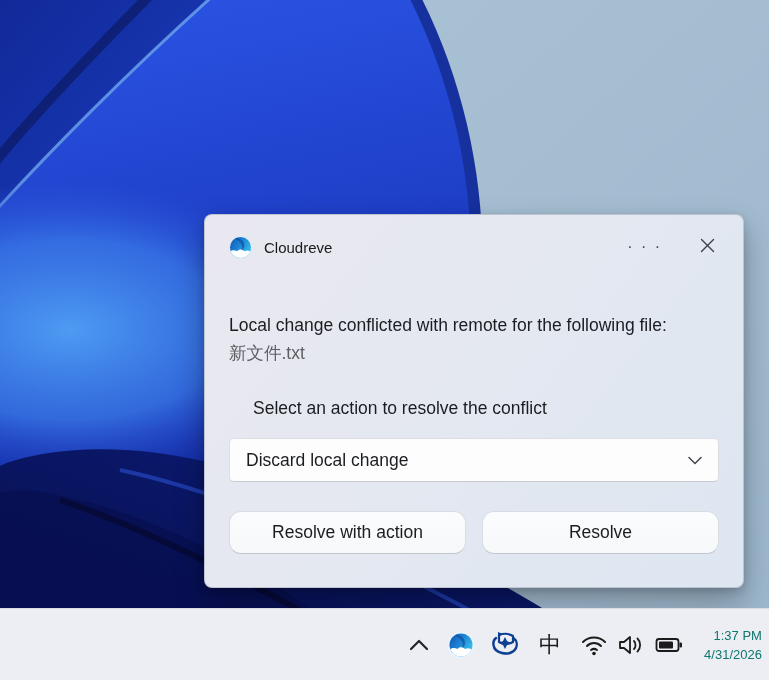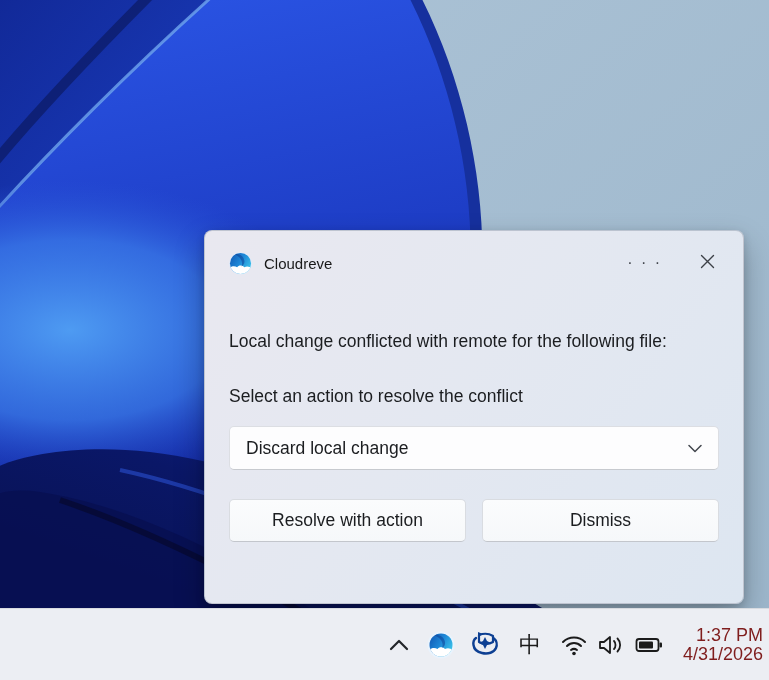--- a/index.html
+++ b/index.html
@@ -11,7 +11,7 @@
 
   
   .toast{
-    position:absolute;left:204px;top:230px;width:540px;height:374px;
+    position:absolute;left:204px;top:214px;width:540px;height:374px;
     border-radius:8px;
     background:linear-gradient(128deg,#e9e8f0 0%,#e4e8f1 45%,#dde6f1 100%);
     border:1px solid rgba(120,130,145,0.35);

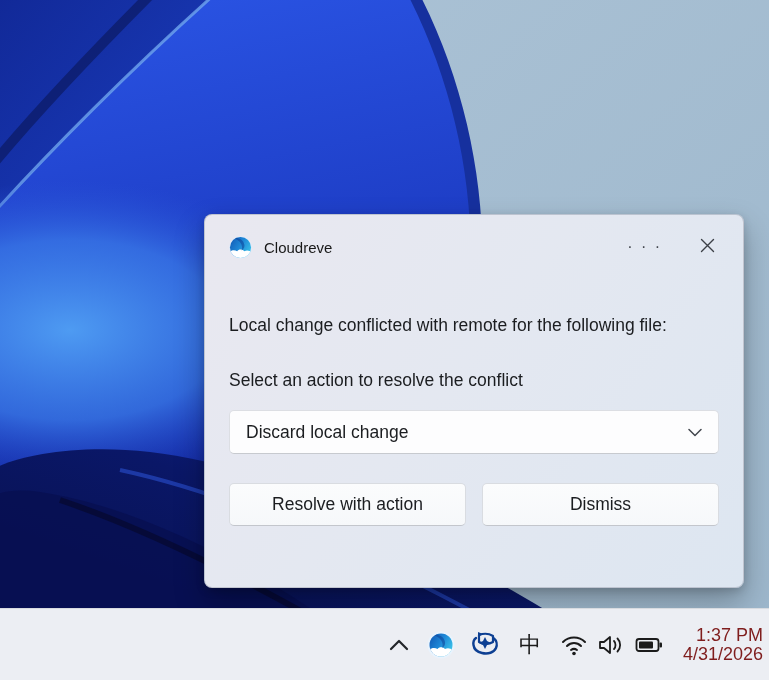--- a/index.html
+++ b/index.html
@@ -141,6 +141,7 @@
     </div>
 
     <div class="toast-body">Local change conflicted with remote for the following file:</div>
+    <div class="toast-filename">新文件.txt</div>
 
     <div class="toast-prompt">Select an action to resolve the conflict</div>
 

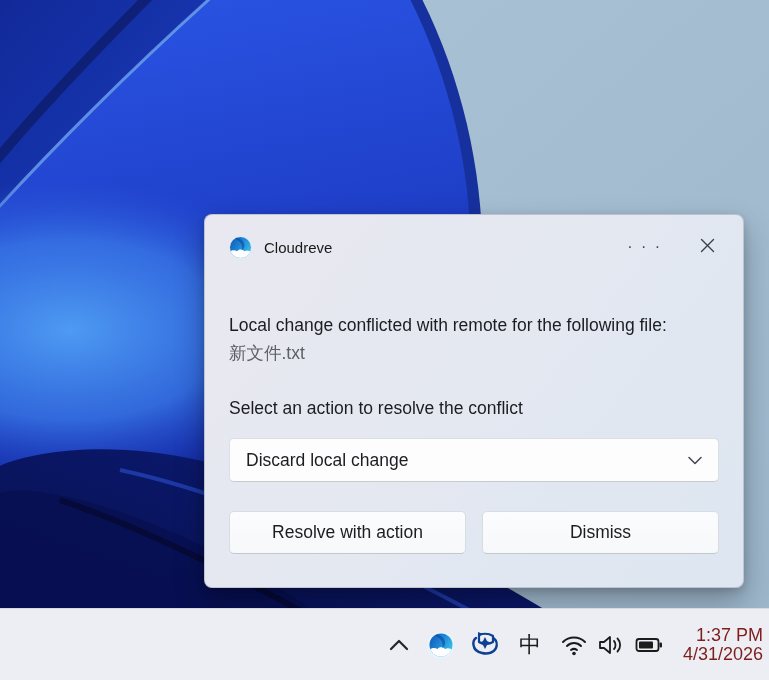--- a/index.html
+++ b/index.html
@@ -28,7 +28,7 @@
   .toast-close{border:none;background:transparent;cursor:default;padding:2px 4px;margin-left:26px;}
   .toast-body{margin-top:52px;font-size:17.5px;line-height:28px;color:#1b1d20;width:500px;}
   .toast-filename{font-size:17.5px;line-height:28px;color:#5c5f63;}
-  .toast-prompt{margin-top:31px;font-size:17.5px;color:#1b1d20;}
+  .toast-prompt{margin-top:31px;font-size:17.5px;color:#1b1d20;margin-left:24px;}
   .dropdown{
     margin-top:19px;height:44px;border-radius:5px;
     background:#fdfdfe;border:1px solid #dcdee3;border-bottom-color:#c7cacf;

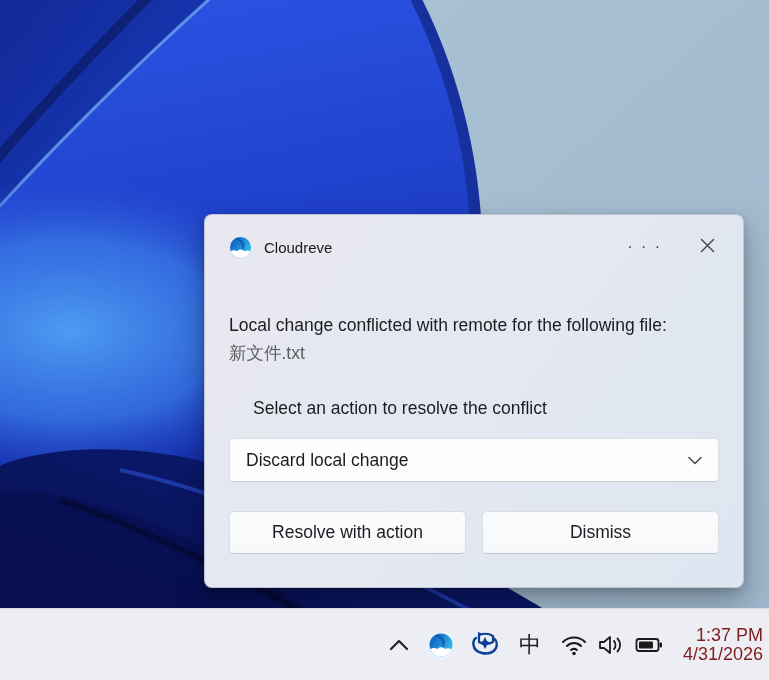--- a/index.html
+++ b/index.html
@@ -37,7 +37,7 @@
   .dropdown-value{flex:1;font-size:17.5px;color:#1b1d20;}
   .button-row{margin-top:29px;display:flex;gap:16px;}
   .toast-btn{
-    flex:1;height:43px;border-radius:5px;font-size:17.5px;color:#1b1d20;
+    flex:1;height:43px;border-radius:12px;font-size:17.5px;color:#1b1d20;
     background:linear-gradient(#fbfcfd,#f6f8fa);
     border:1px solid #d9dce1;border-bottom-color:#c3c6cc;
     font-family:"Liberation Sans",sans-serif;cursor:default;

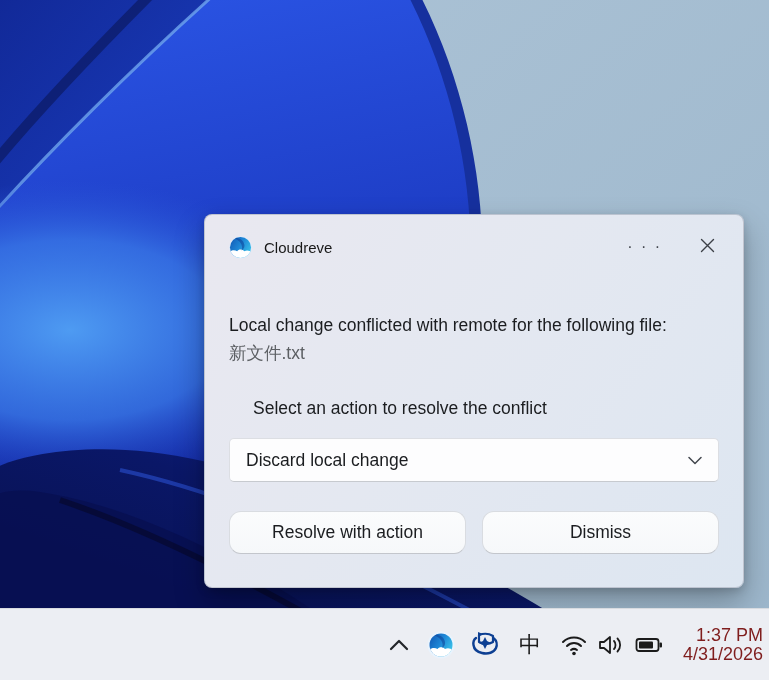--- a/index.html
+++ b/index.html
@@ -154,7 +154,7 @@
 
     <div class="button-row">
       <button class="toast-btn">Resolve with action</button>
-      <button class="toast-btn">Dismiss</button>
+      <button class="toast-btn">Resolve</button>
     </div>
   </div>
 

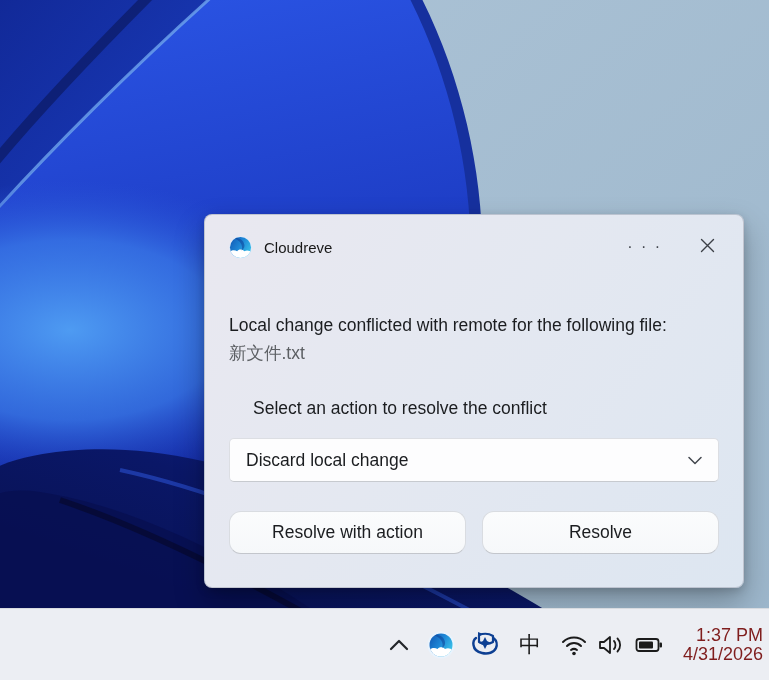--- a/index.html
+++ b/index.html
@@ -57,7 +57,7 @@
   .ime{width:46px;font-size:22px;color:#1b1b1b;font-weight:400;}
   .status-cluster{display:flex;align-items:center;gap:10px;padding:0 8px;height:48px;}
   .clock{
-    text-align:right;font-size:18px;line-height:19px;color:#7f1d1d;
+    text-align:right;font-size:13px;line-height:19px;color:#0f766e;
     padding:0 6px 0 12px;min-width:78px;
   }
 </style>

